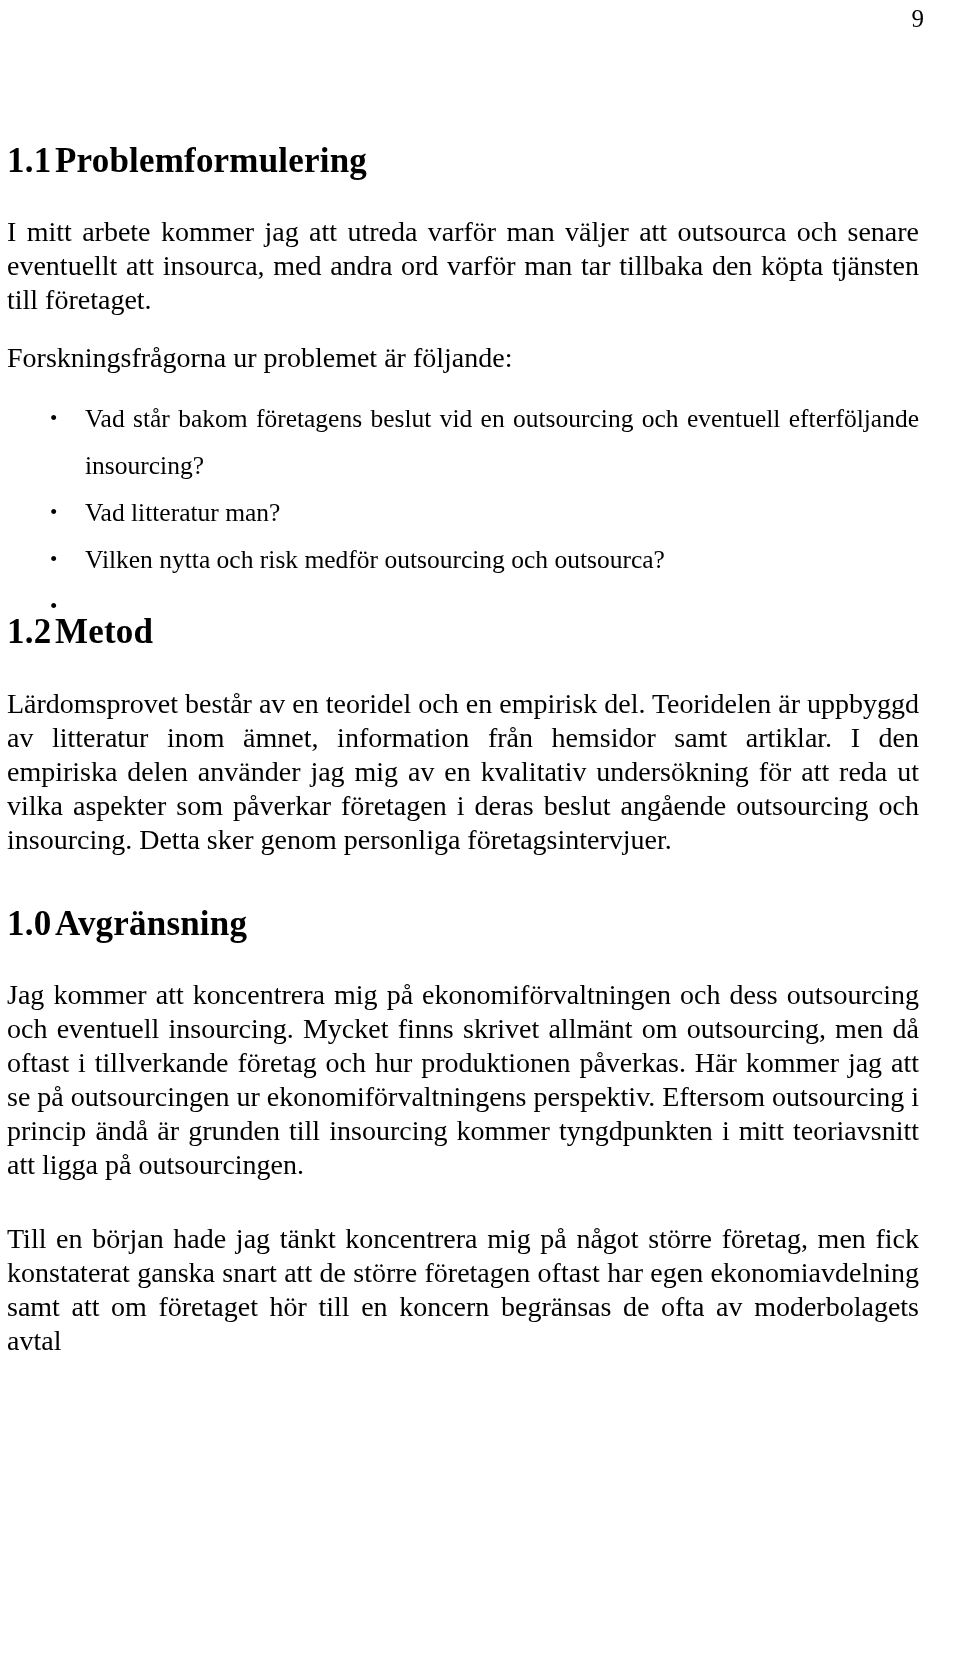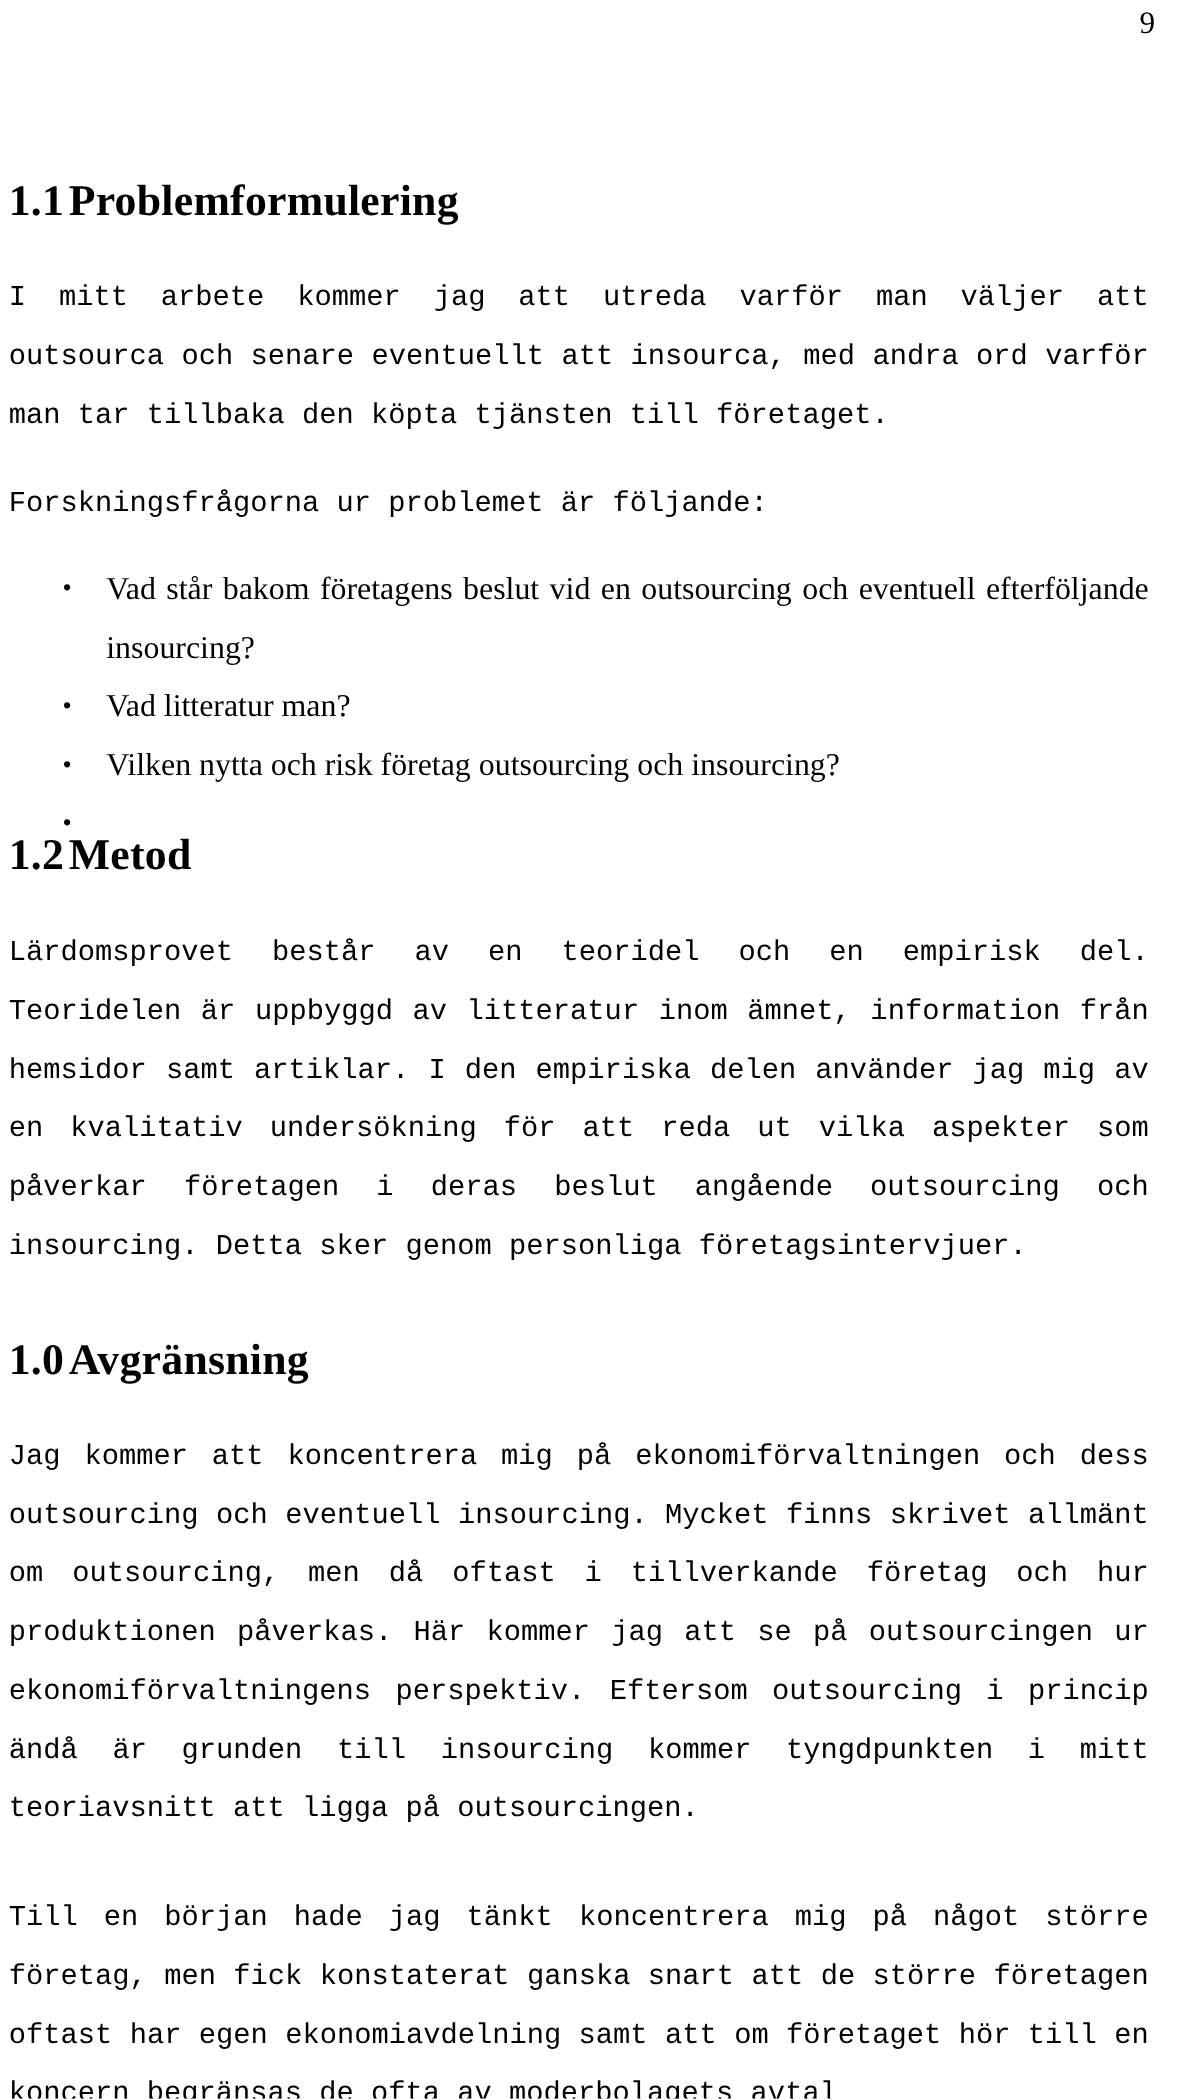--- a/index.html
+++ b/index.html
@@ -55,13 +55,13 @@
   }
 
   p.body-text {
-    font-size: 23px;
-    line-height: 47px;
+    font-size: 28px;
+    line-height: 34px;
     margin: 0;
     padding: 0;
     text-align: justify;
     text-justify: inter-word;
-    font-family: Liberation Mono, monospace;
+    font-family: Liberation Serif, serif;
   }
   p.body-text.last-line-natural {
     text-align-last: left;

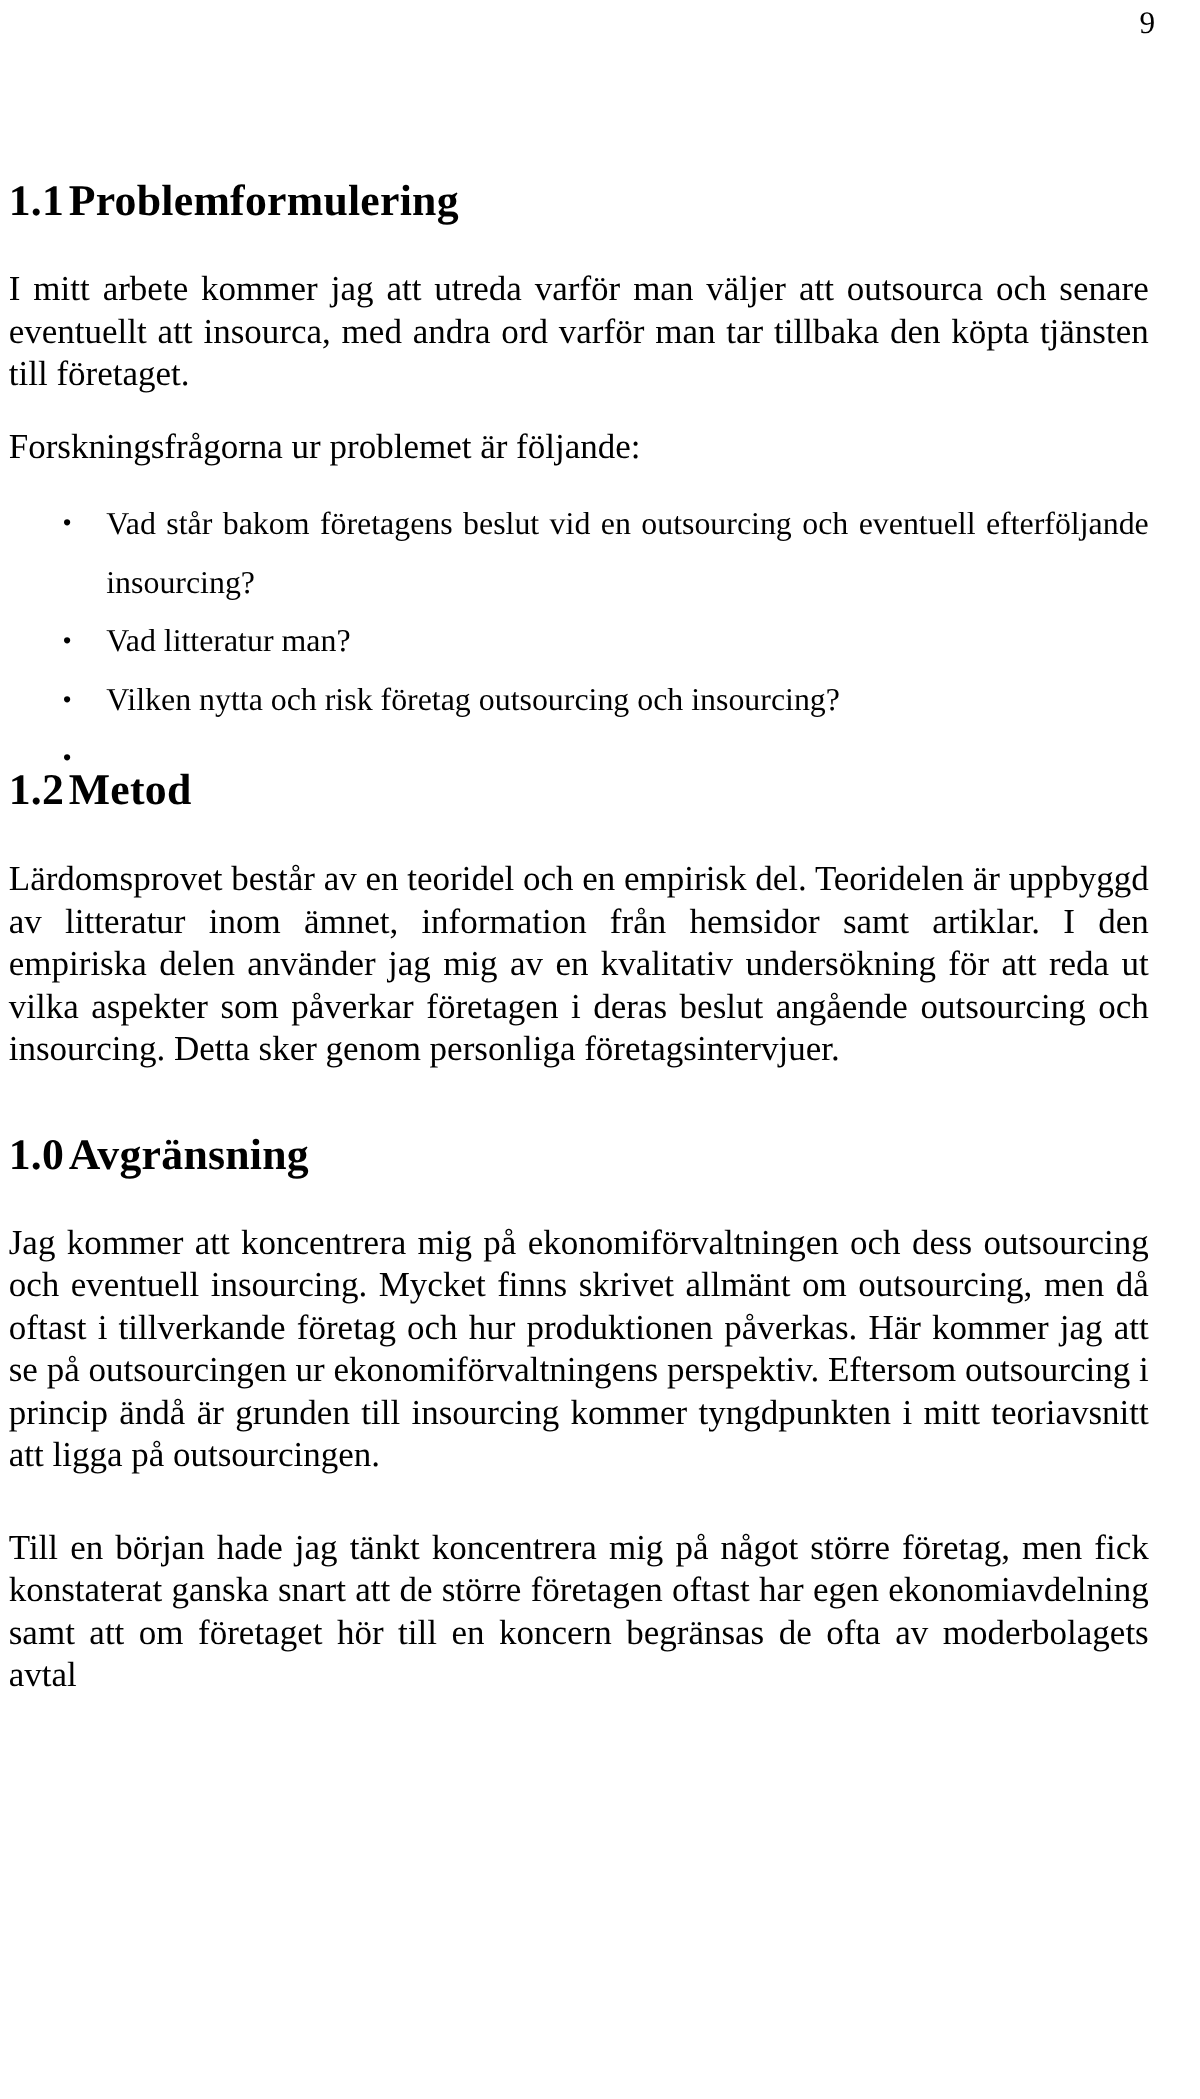--- a/index.html
+++ b/index.html
@@ -130,7 +130,7 @@
       </li>
       <li>
         <span class="bullet-glyph">•</span>
-        <span>Vilken nytta och risk företag outsourcing och insourcing?</span>
+        <span>Vilken nytta och risk medför outsourcing och outsourca?</span>
       </li>
       <li>
         <span class="bullet-glyph">•</span>

